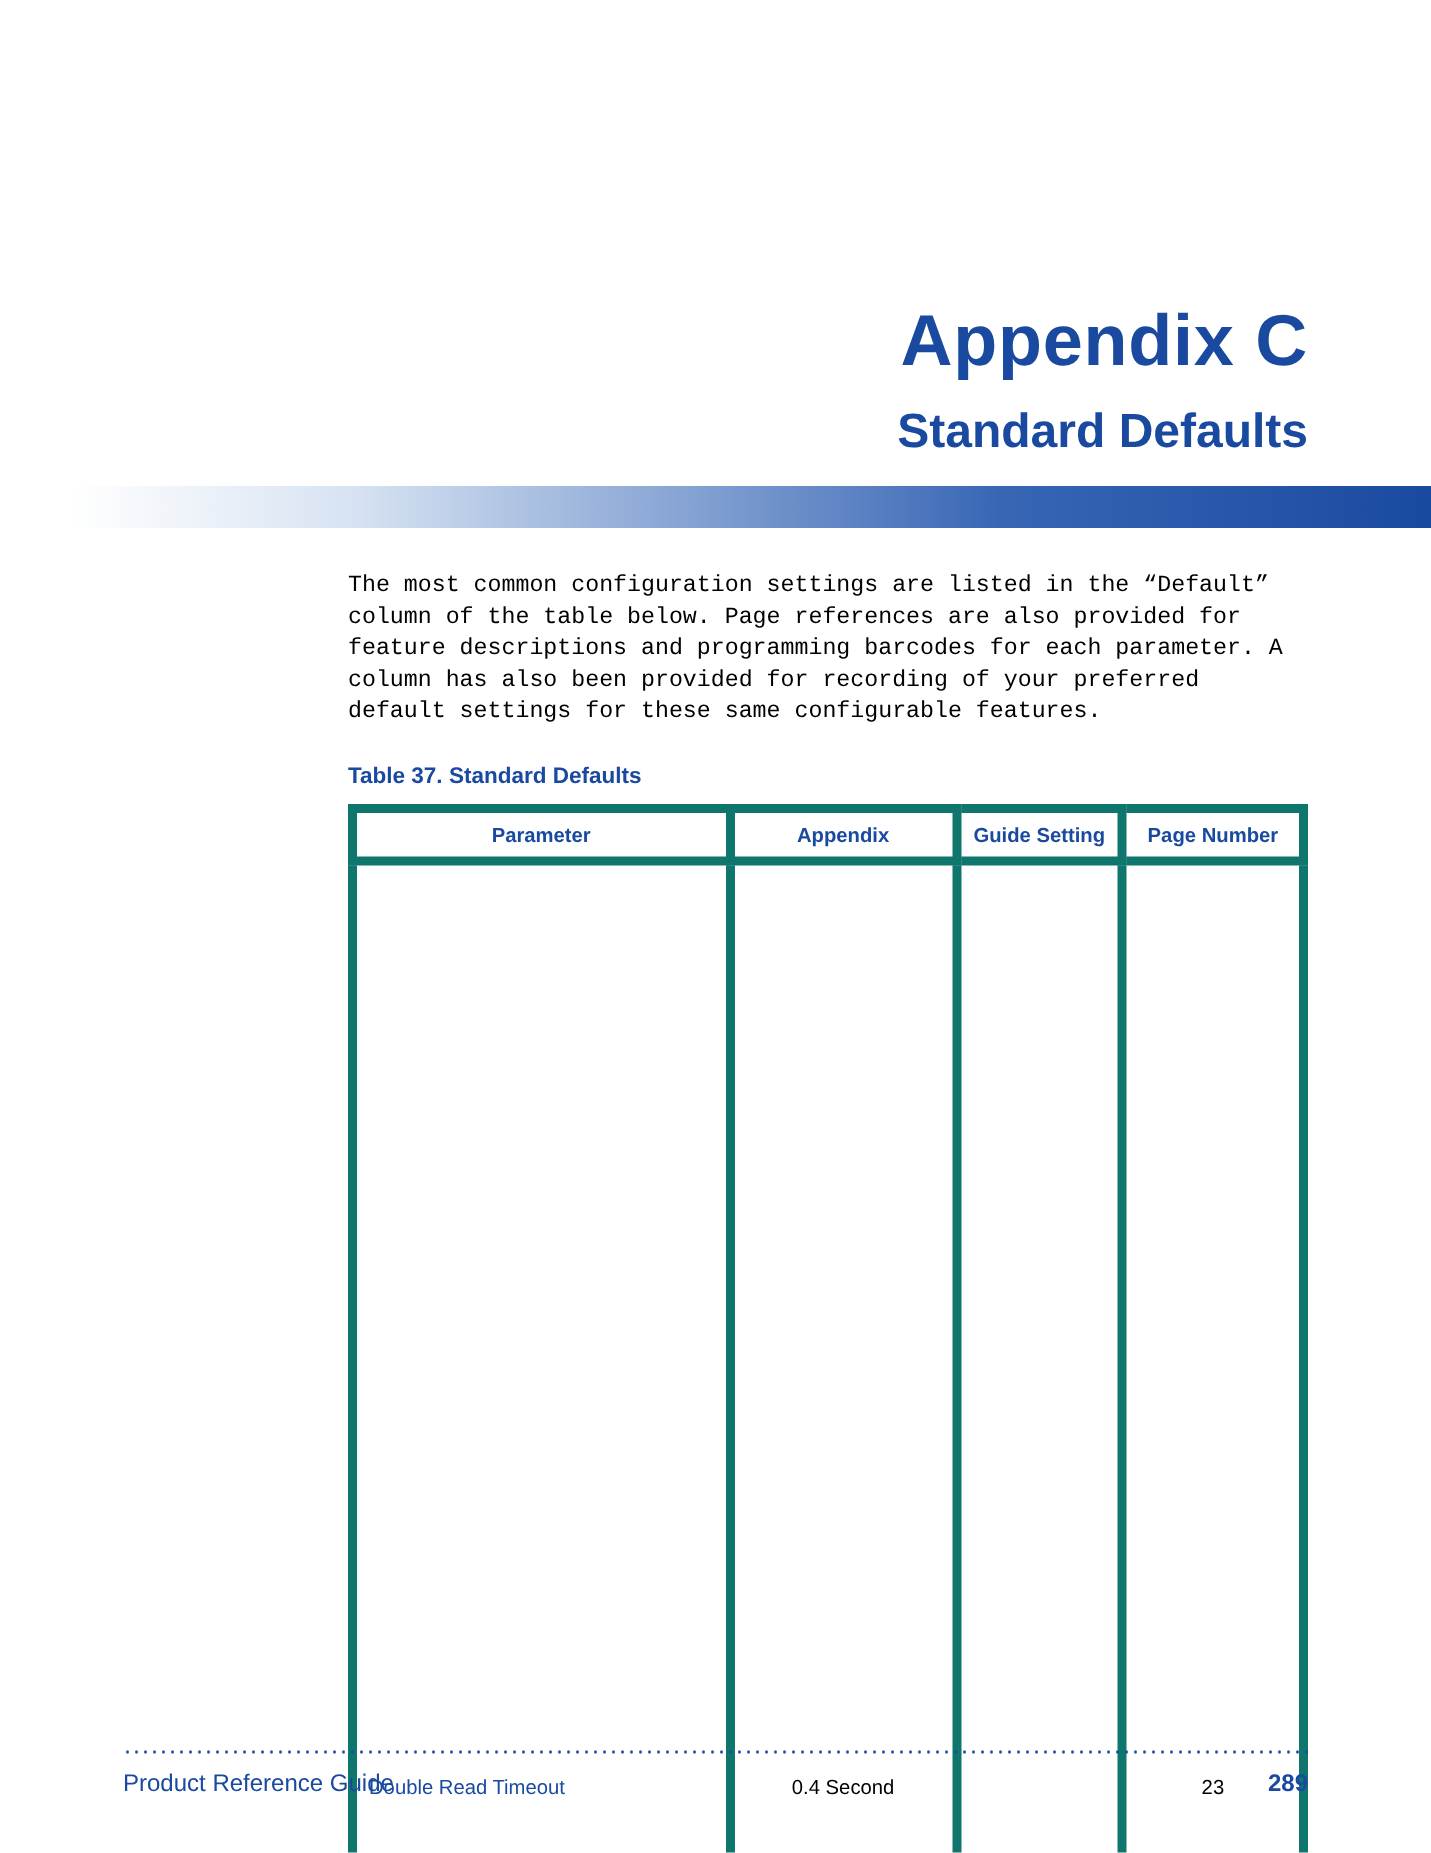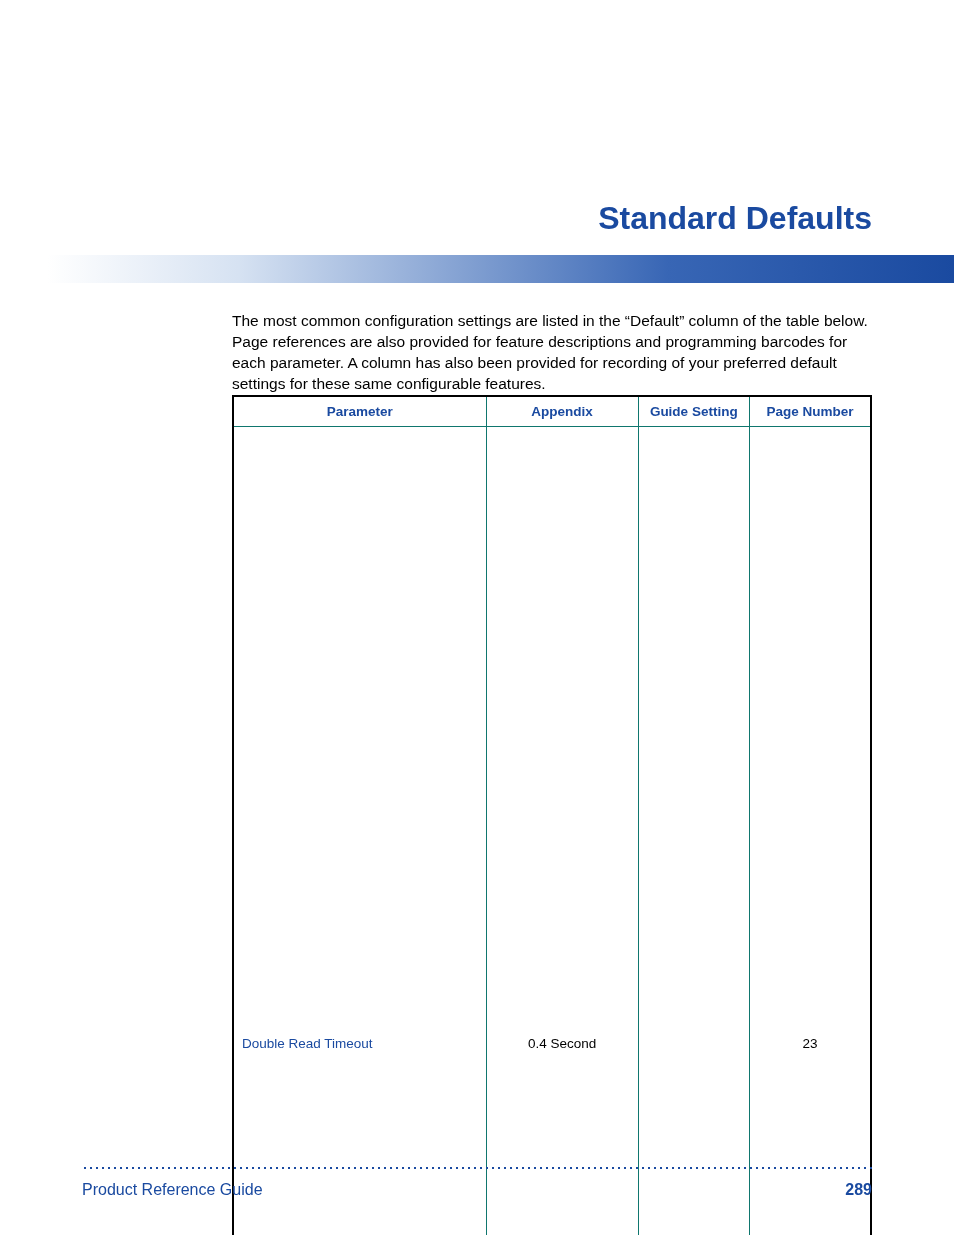--- a/index.html
+++ b/index.html
@@ -35,6 +35,7 @@
 <div class="page">
 
   <div class="title-block">
+    <div class="title-appendix">Appendix C</div>
     <div class="title-sub">Standard Defaults</div>
   </div>
 

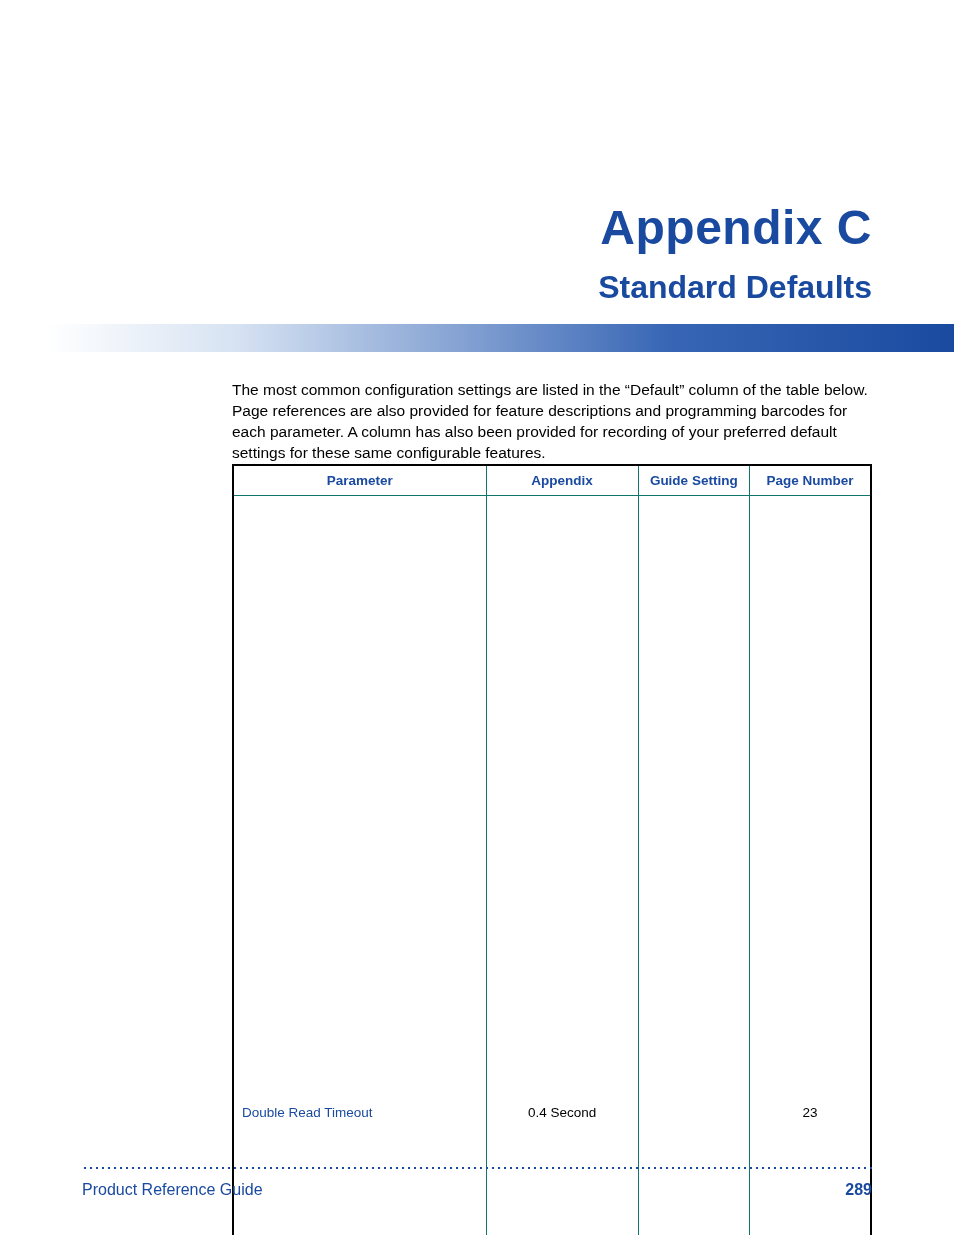--- a/index.html
+++ b/index.html
@@ -10,7 +10,7 @@
   .title-sub { font-size: 32px; font-weight: 700; color: #1a4aa0; margin-top: 14px; }
   .gradient-bar { height: 28px; margin-top: 18px; margin-left: -82px; margin-right: -82px;
     background: linear-gradient(to right, #ffffff 5%, #d6e2f2 25%, #3866b5 70%, #1a4aa0 100%); }
-  .intro { margin: 28px 0 0 150px; font-family: Liberation Sans, sans-serif; font-size: 15.5px; line-height: 1.35; color: #000; }
+  .intro { margin: 28px 0 0 150px; font-family: Liberation Mono, monospace; font-size: 15.5px; line-height: 1.35; color: #000; }
   .table-caption { margin: 24px 0 10px 150px; font-family: Verdana, Arial, sans-serif; font-size: 15px; font-weight: 700; color: #1a4aa0; }
   table.defaults { margin-left: 150px; border-collapse: collapse; width: 640px; border: 2px solid #000; table-layout: fixed; }
   table.defaults th, table.defaults td { border: 1px solid #0f766e; padding: 7px 8px; font-size: 13.5px; vertical-align: middle; }

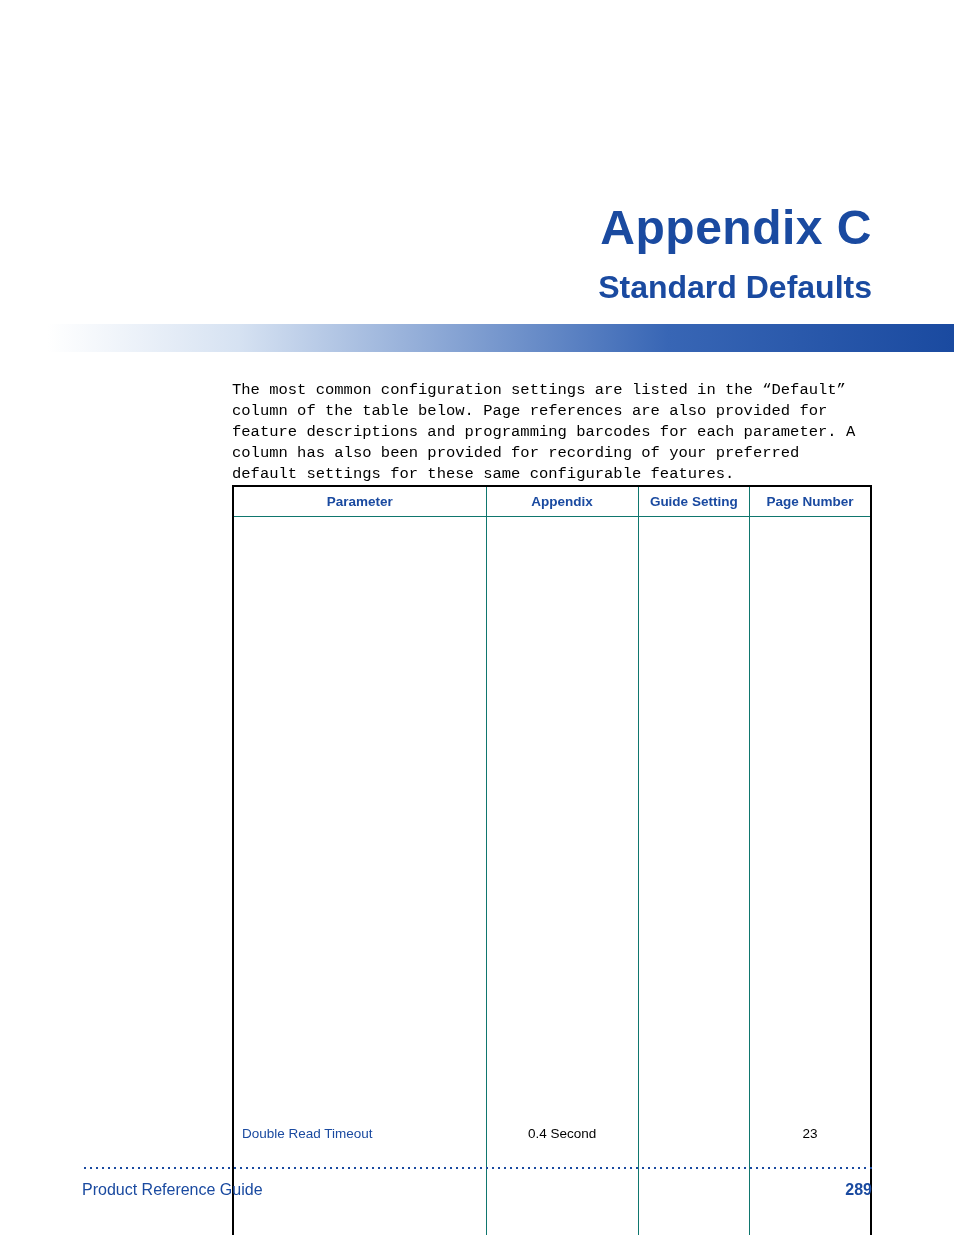--- a/index.html
+++ b/index.html
@@ -43,6 +43,7 @@
 
   <p class="intro">The most common configuration settings are listed in the “Default” column of the table below. Page references are also provided for feature descriptions and programming barcodes for each parameter. A column has also been provided for recording of your preferred default settings for these same configurable features.</p>
 
+  <div class="table-caption">Table 37. Standard Defaults</div>
 
   <table class="defaults">
     <colgroup>

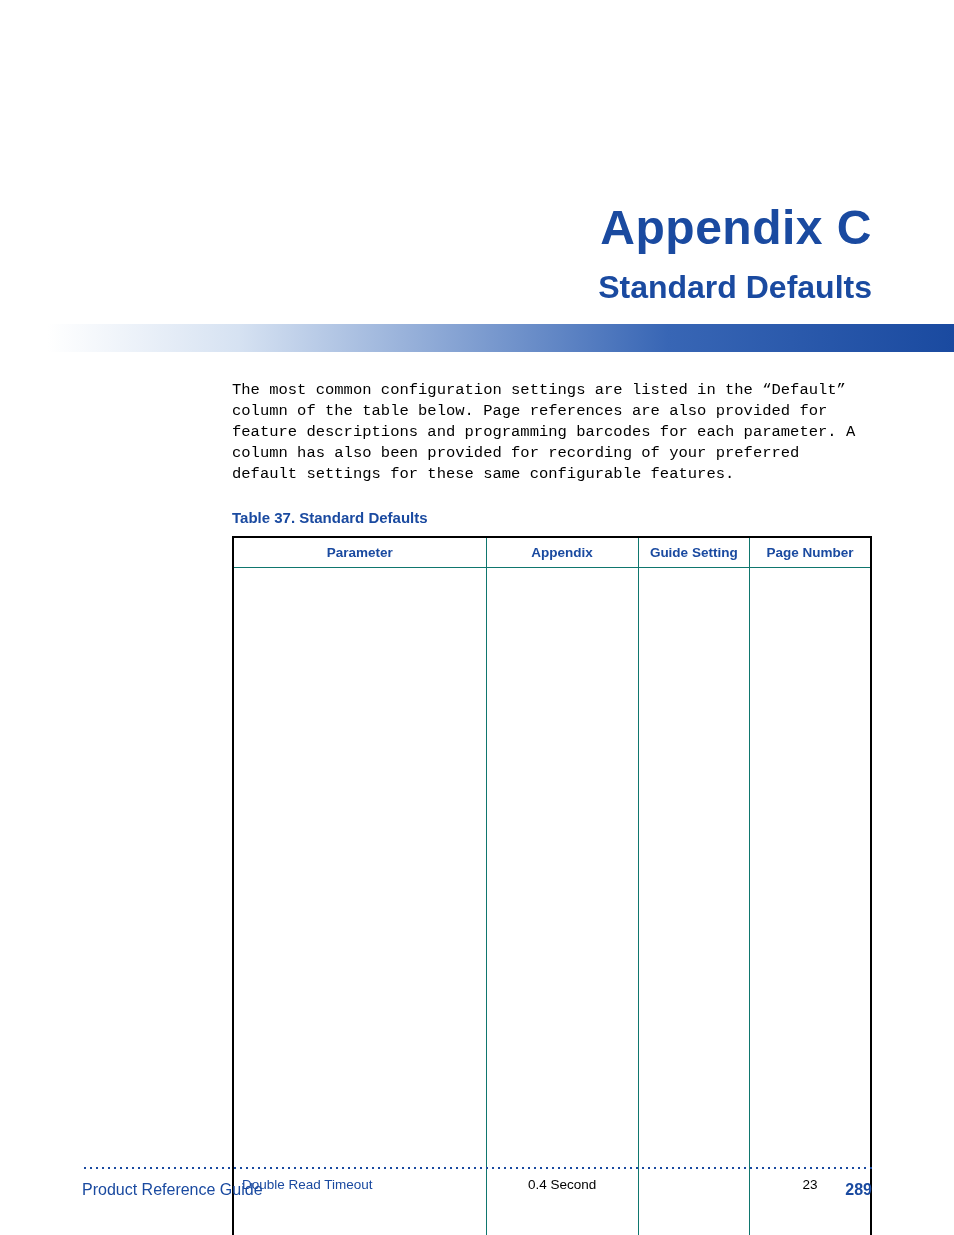--- a/index.html
+++ b/index.html
@@ -13,7 +13,7 @@
   .intro { margin: 28px 0 0 150px; font-family: Liberation Mono, monospace; font-size: 15.5px; line-height: 1.35; color: #000; }
   .table-caption { margin: 24px 0 10px 150px; font-family: Verdana, Arial, sans-serif; font-size: 15px; font-weight: 700; color: #1a4aa0; }
   table.defaults { margin-left: 150px; border-collapse: collapse; width: 640px; border: 2px solid #000; table-layout: fixed; }
-  table.defaults th, table.defaults td { border: 1px solid #0f766e; padding: 7px 8px; font-size: 13.5px; vertical-align: middle; }
+  table.defaults th, table.defaults td { border: 6px solid #0f766e; padding: 7px 8px; font-size: 13.5px; vertical-align: middle; }
   table.defaults th { color: #1a4aa0; font-weight: 700; text-align: center; }
   col.c-param { width: 250px; } col.c-def { width: 150px; } col.c-your { width: 110px; } col.c-page { width: 120px; }
   td.param { color: #1a4aa0; text-align: left; }

